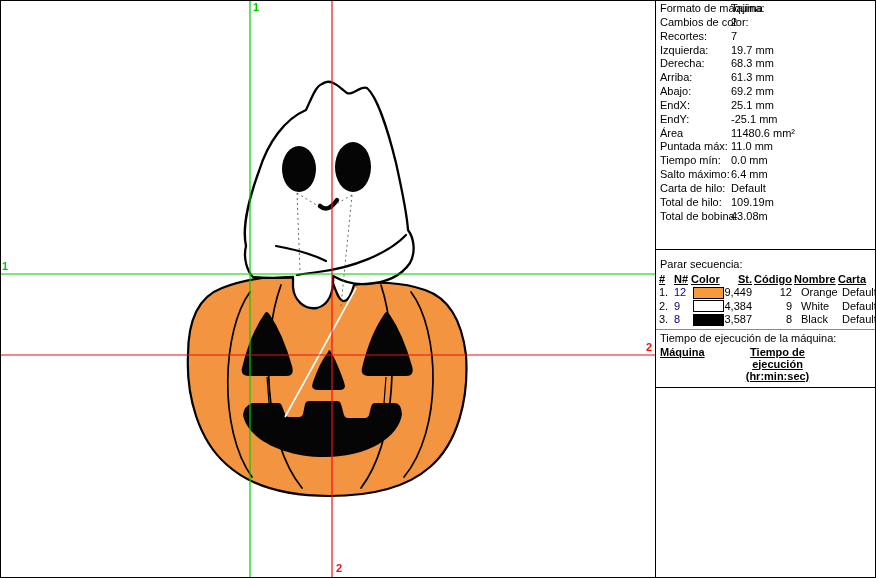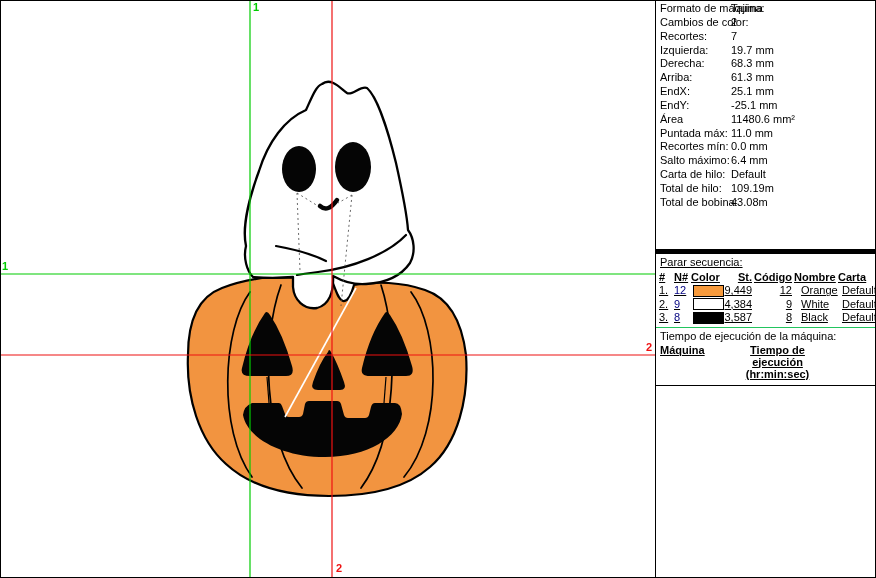--- a/index.html
+++ b/index.html
@@ -161,6 +161,10 @@
         <span class="val">61.3 mm</span>
       </div>
     <div class="info-row">
+        <span class="lbl">Abajo:</span>
+        <span class="val">69.2 mm</span>
+      </div>
+    <div class="info-row">
         <span class="lbl">EndX:</span>
         <span class="val">25.1 mm</span>
       </div>

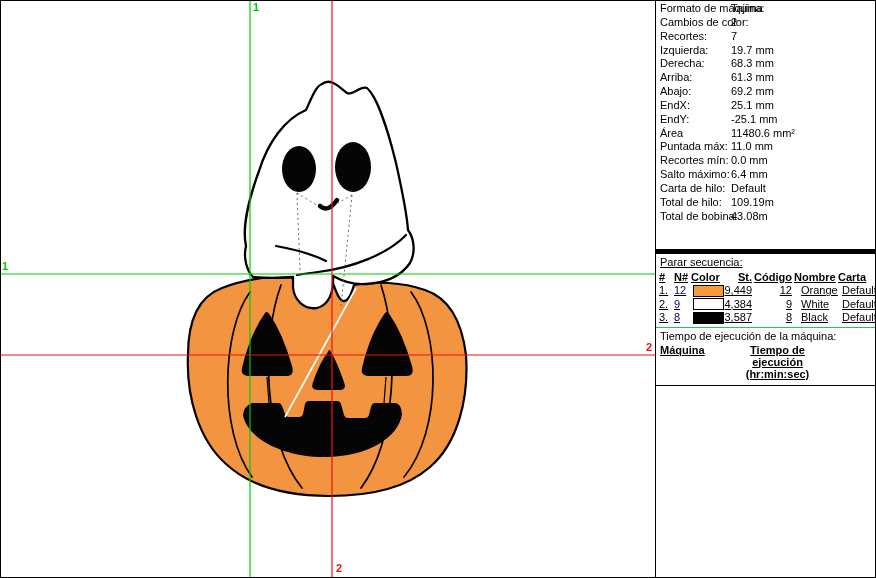--- a/index.html
+++ b/index.html
@@ -181,7 +181,7 @@
         <span class="val">11.0 mm</span>
       </div>
     <div class="info-row">
-        <span class="lbl">Recortes mín:</span>
+        <span class="lbl">Tiempo mín:</span>
         <span class="val">0.0 mm</span>
       </div>
     <div class="info-row">

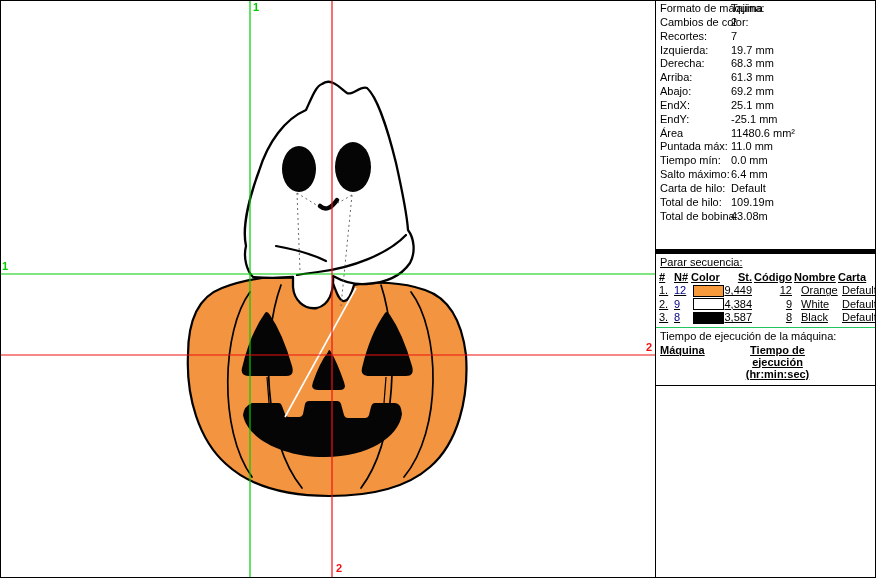--- a/index.html
+++ b/index.html
@@ -37,7 +37,7 @@
   .info-row .lbl { position:absolute; left:4px; top:0; }
   .info-row .val { position:absolute; left:75px; top:0; }
 
-  .sec2 { border-top:5px solid #000000; padding-top:2px; padding-bottom:3px;text-decoration:underline; }
+  .sec2 { border-top:1px solid #000000; padding-top:8px; padding-bottom:3px; }
   .sec-title { padding-left:4px; height:13.5px; white-space:nowrap; }
   .seq-grid { display:grid; grid-template-columns:15px 17px 33px 30px 40px 44px 38px; padding-left:3px; align-items:center; }
   .seq-head { height:14px; }

